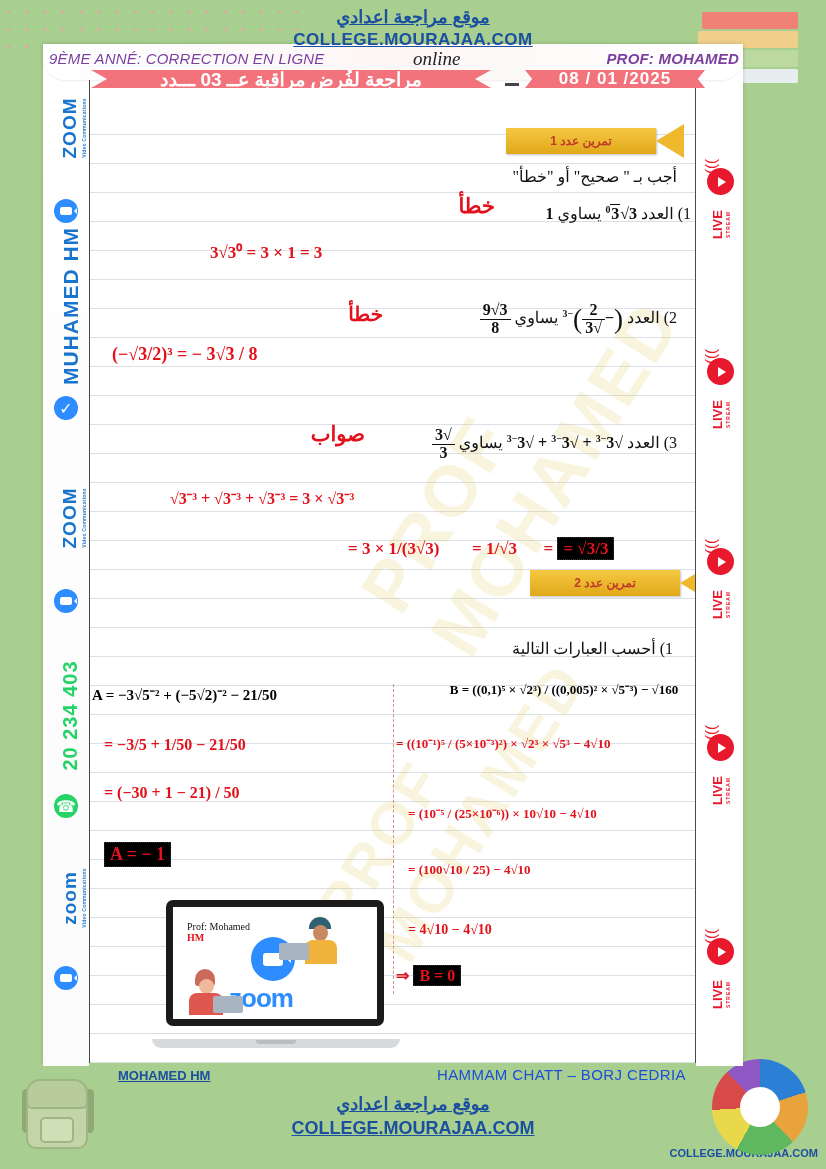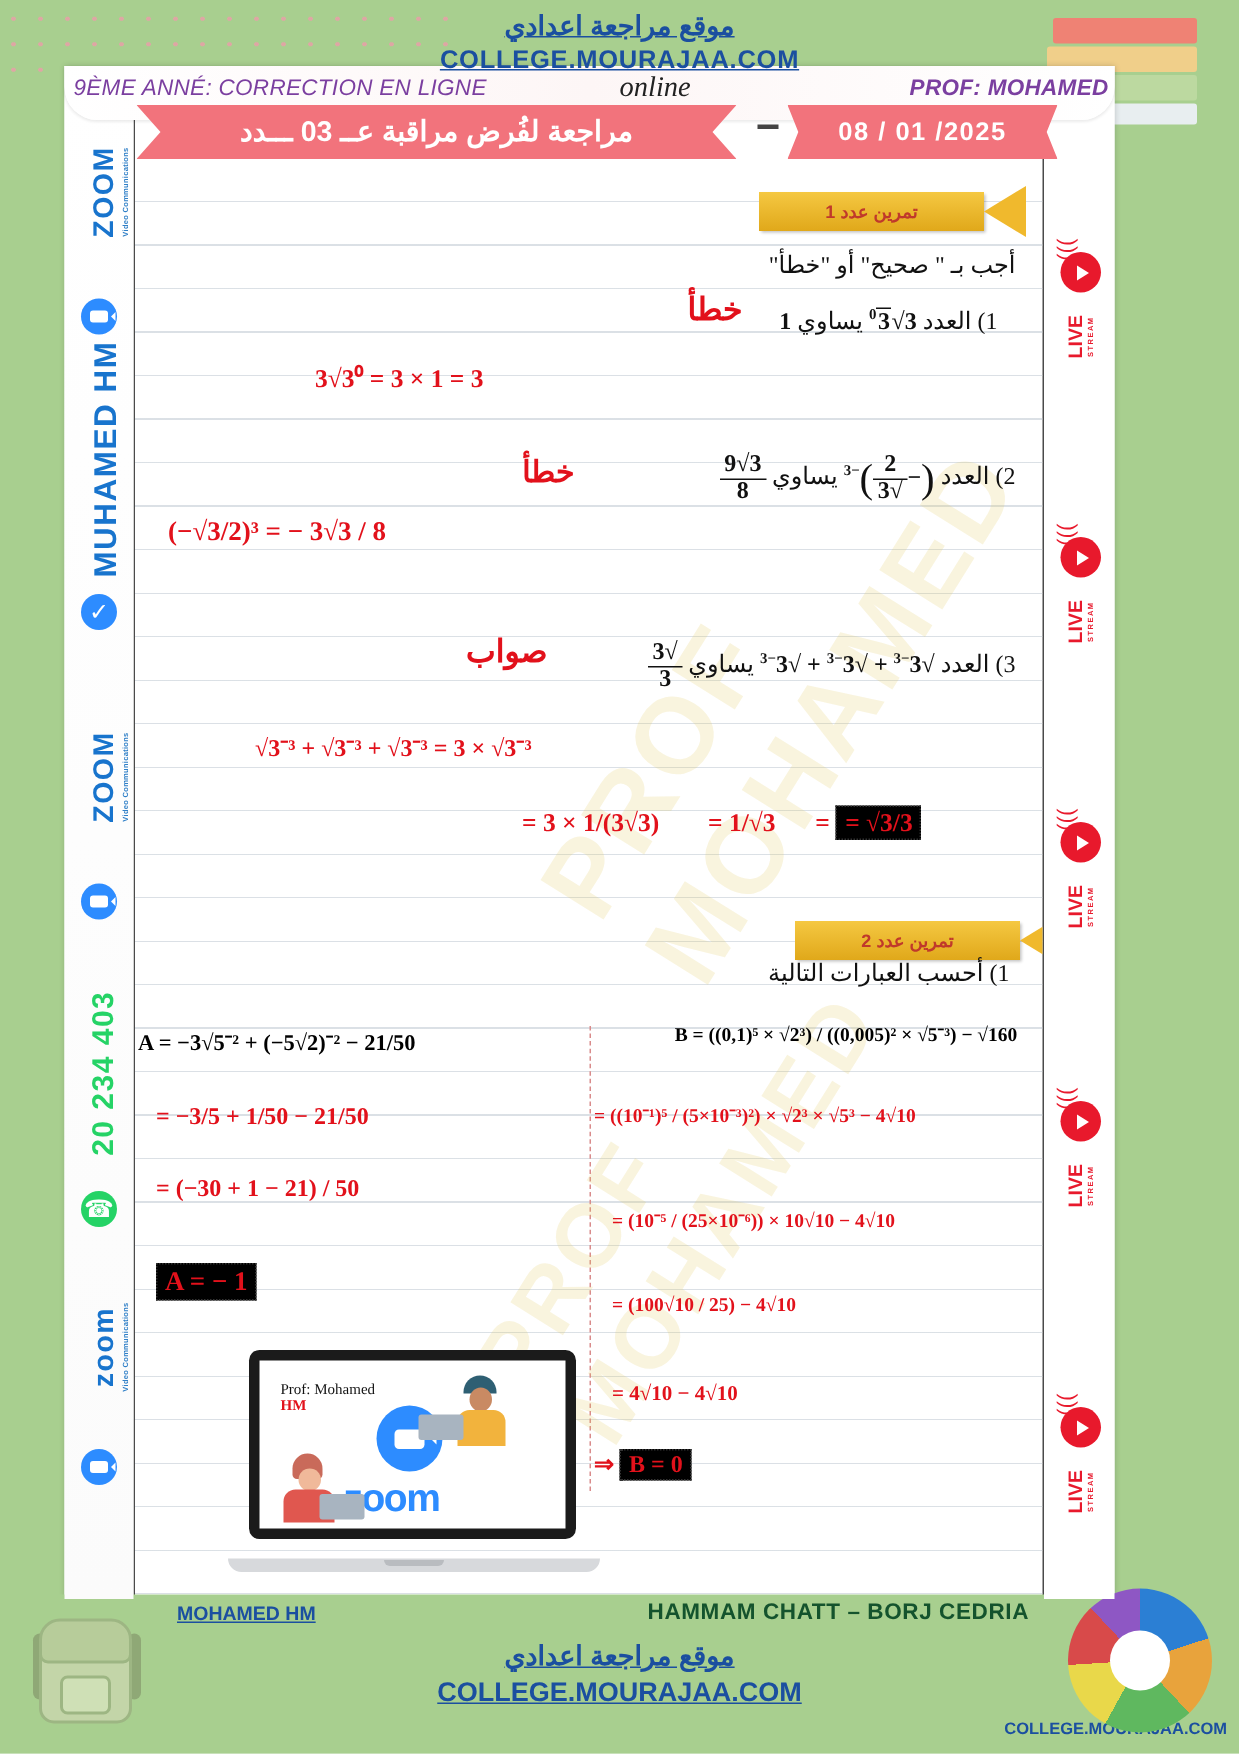--- a/index.html
+++ b/index.html
@@ -91,7 +91,7 @@
     font-size: 19px; font-style: italic; color: #222;
   }
   .ribbon {
-    position: absolute; top: 26px; height: 36px;
+    position: absolute; top: 26px; height: 18px;
     background: #f2737c; color: #fff;
     display: flex; align-items: center; justify-content: center;
     font-weight: bold; box-shadow: 0 1px 2px rgba(0,0,0,.2);

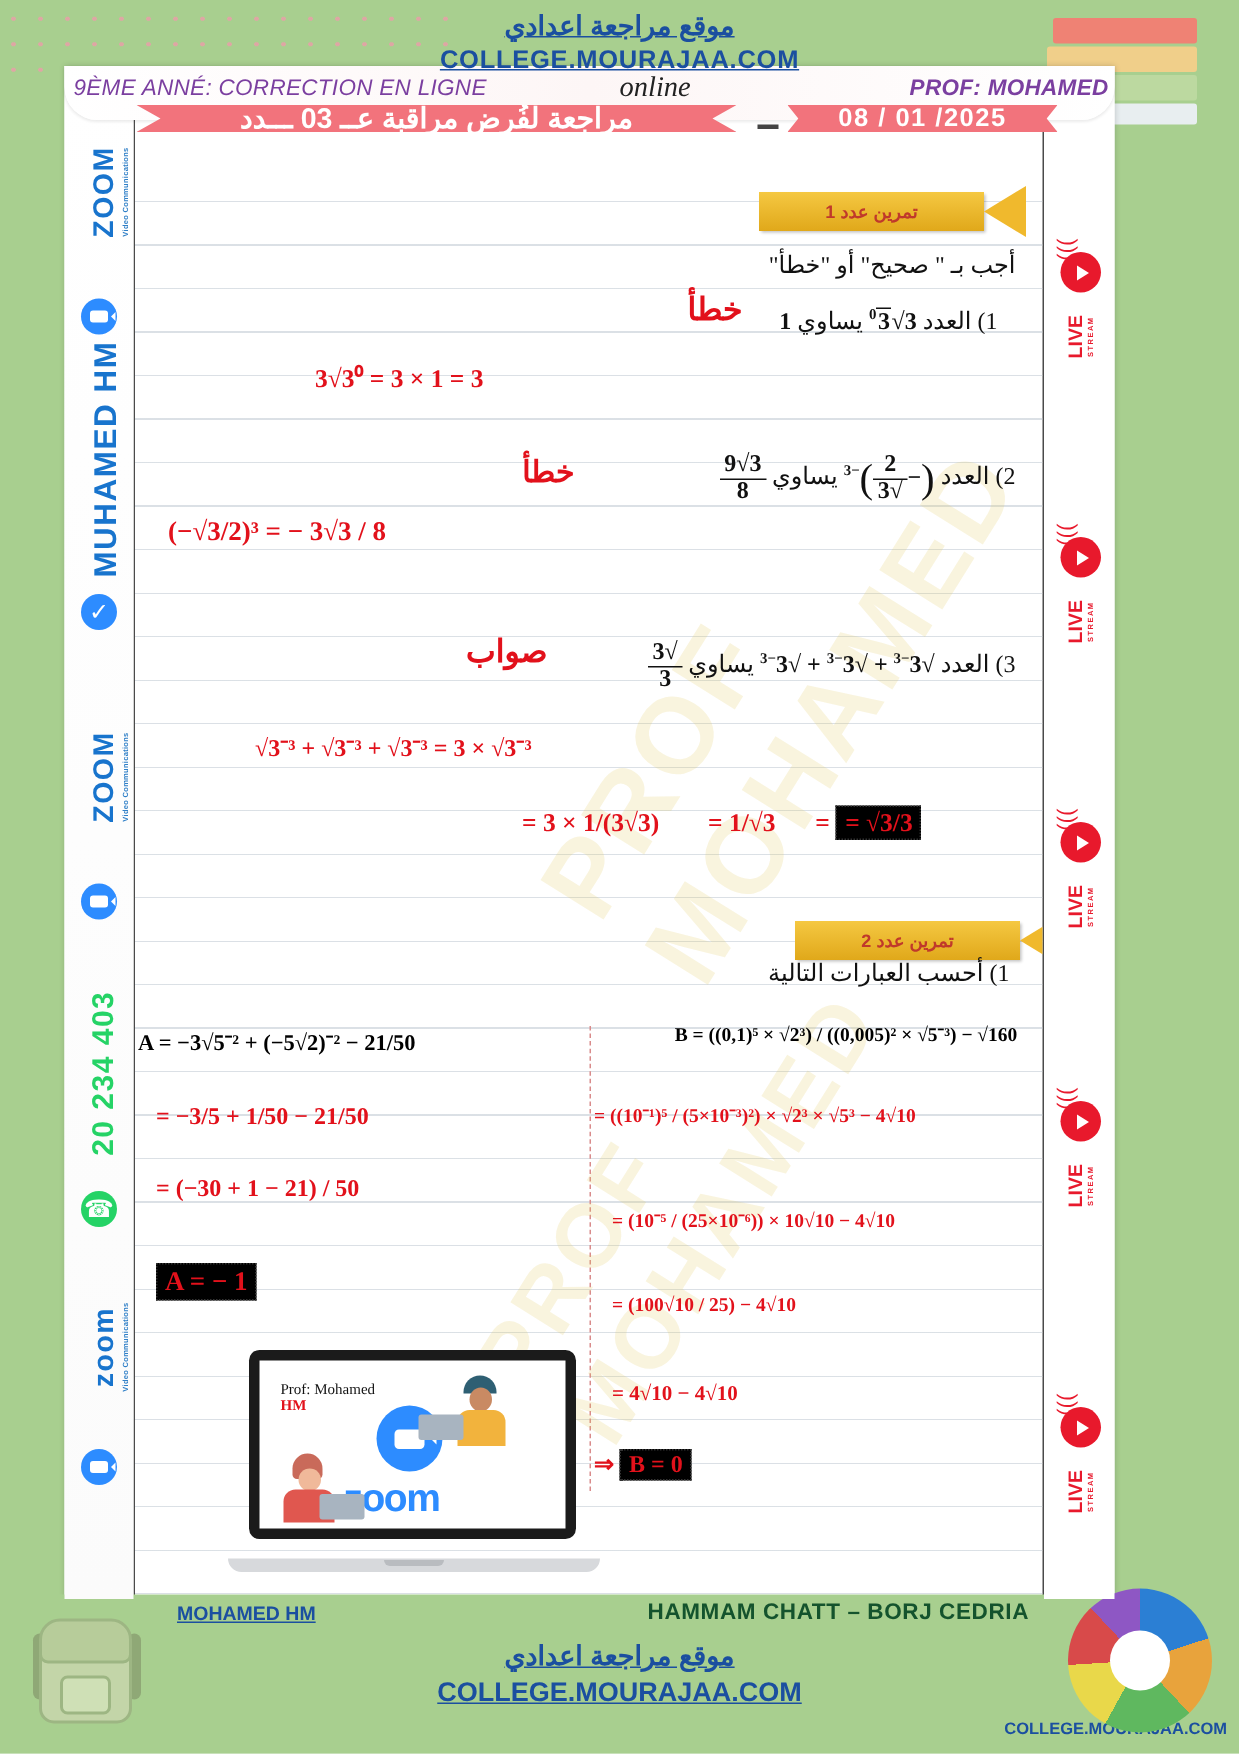--- a/index.html
+++ b/index.html
@@ -297,7 +297,7 @@
 
       <div class="ar-line" style="right:18px; top:123px;">أجب بـ " صحيح" أو "خطأ"</div>
 
-      <div class="ar-line" style="right:30px; top:160px;">
+      <div class="ar-line" style="right:4px; top:160px;">
         <span>1)</span>
         <span>العدد</span>
         <span class="math">3<span class="sq"><span class="rad">√</span><span class="bar">3</span></span><sup>0</sup></span>

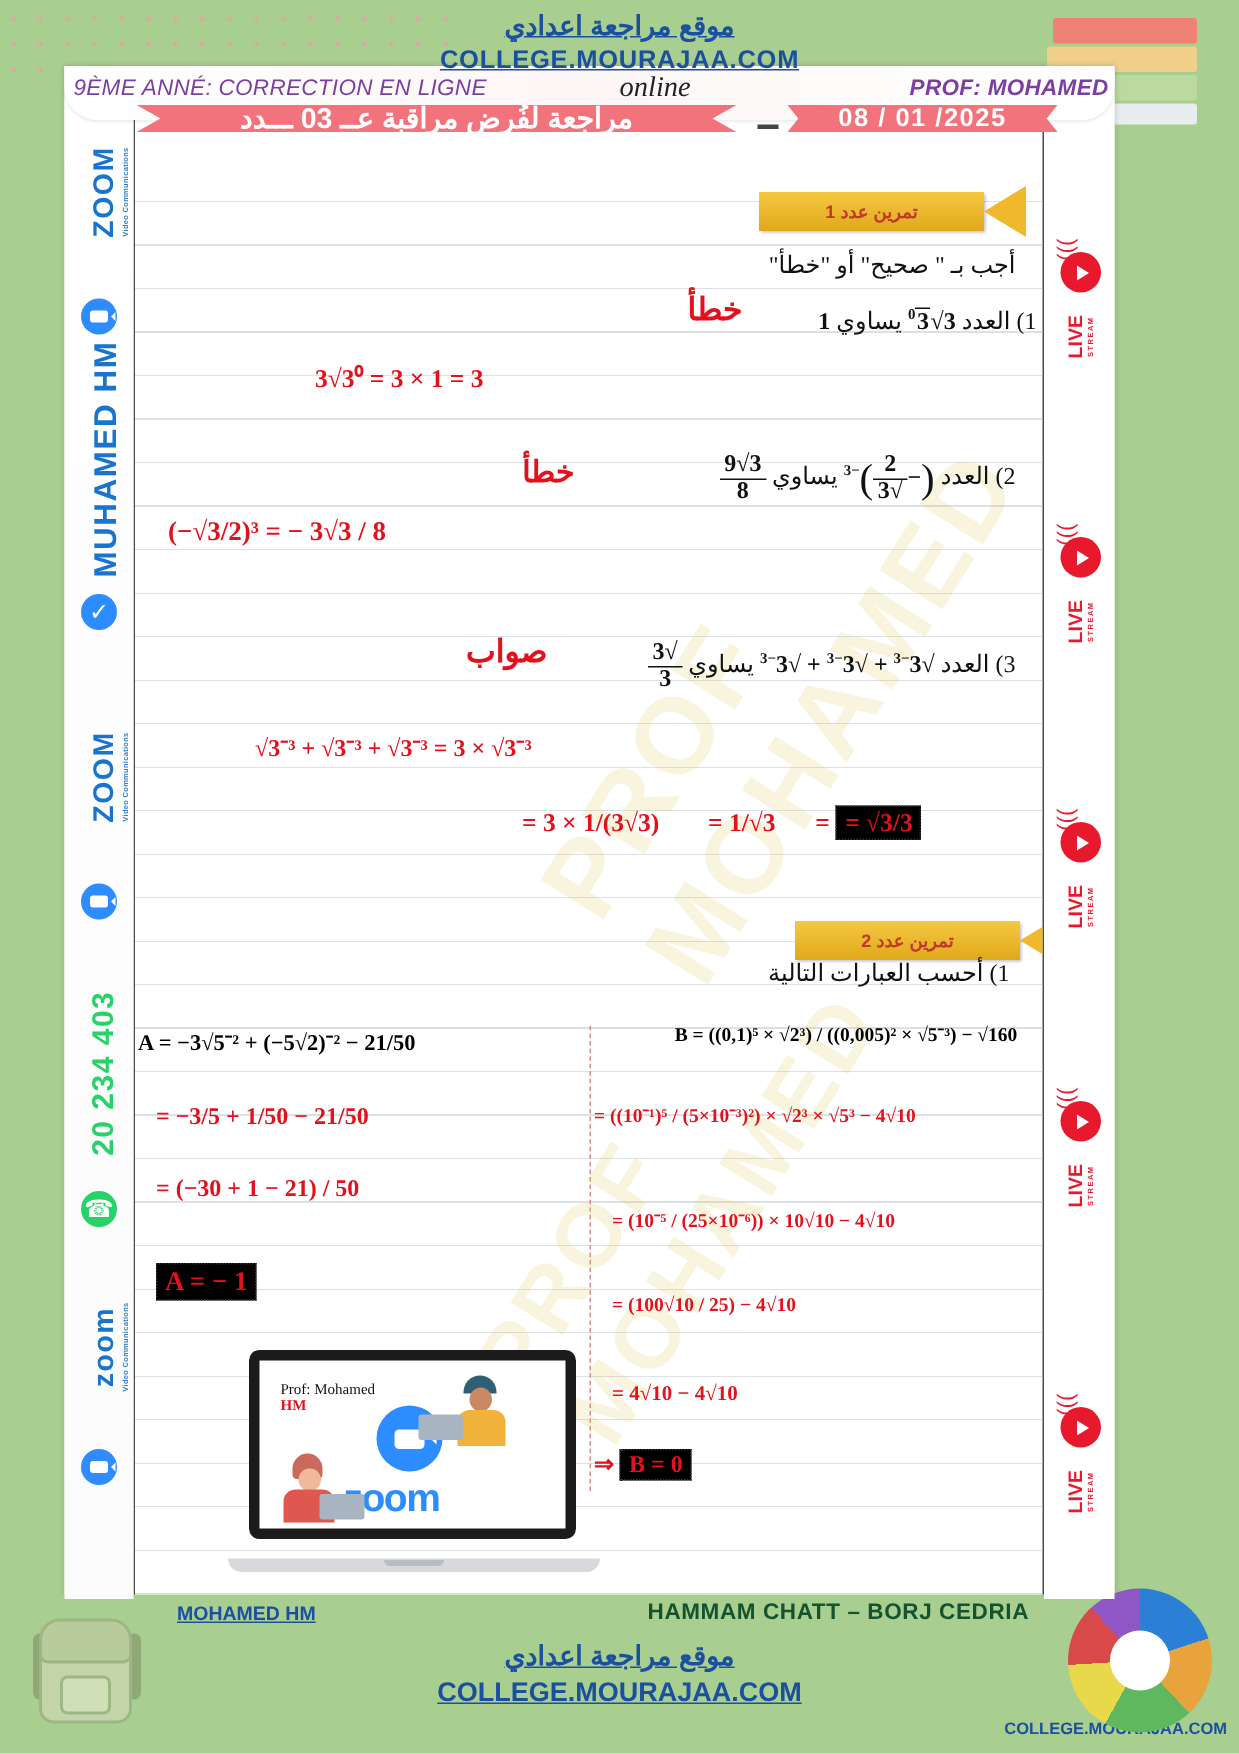--- a/index.html
+++ b/index.html
@@ -337,7 +337,7 @@
         <span class="hl">= √3/3</span>
       </div>
 
-      <div class="tag" style="left:440px; top:570px;">تمرين عدد 2</div>
+      <div class="tag" style="left:440px; top:526px;">تمرين عدد 2</div>
 
       <div class="ar-line" style="right:22px; top:595px;">1) أحسب العبارات التالية</div>
 

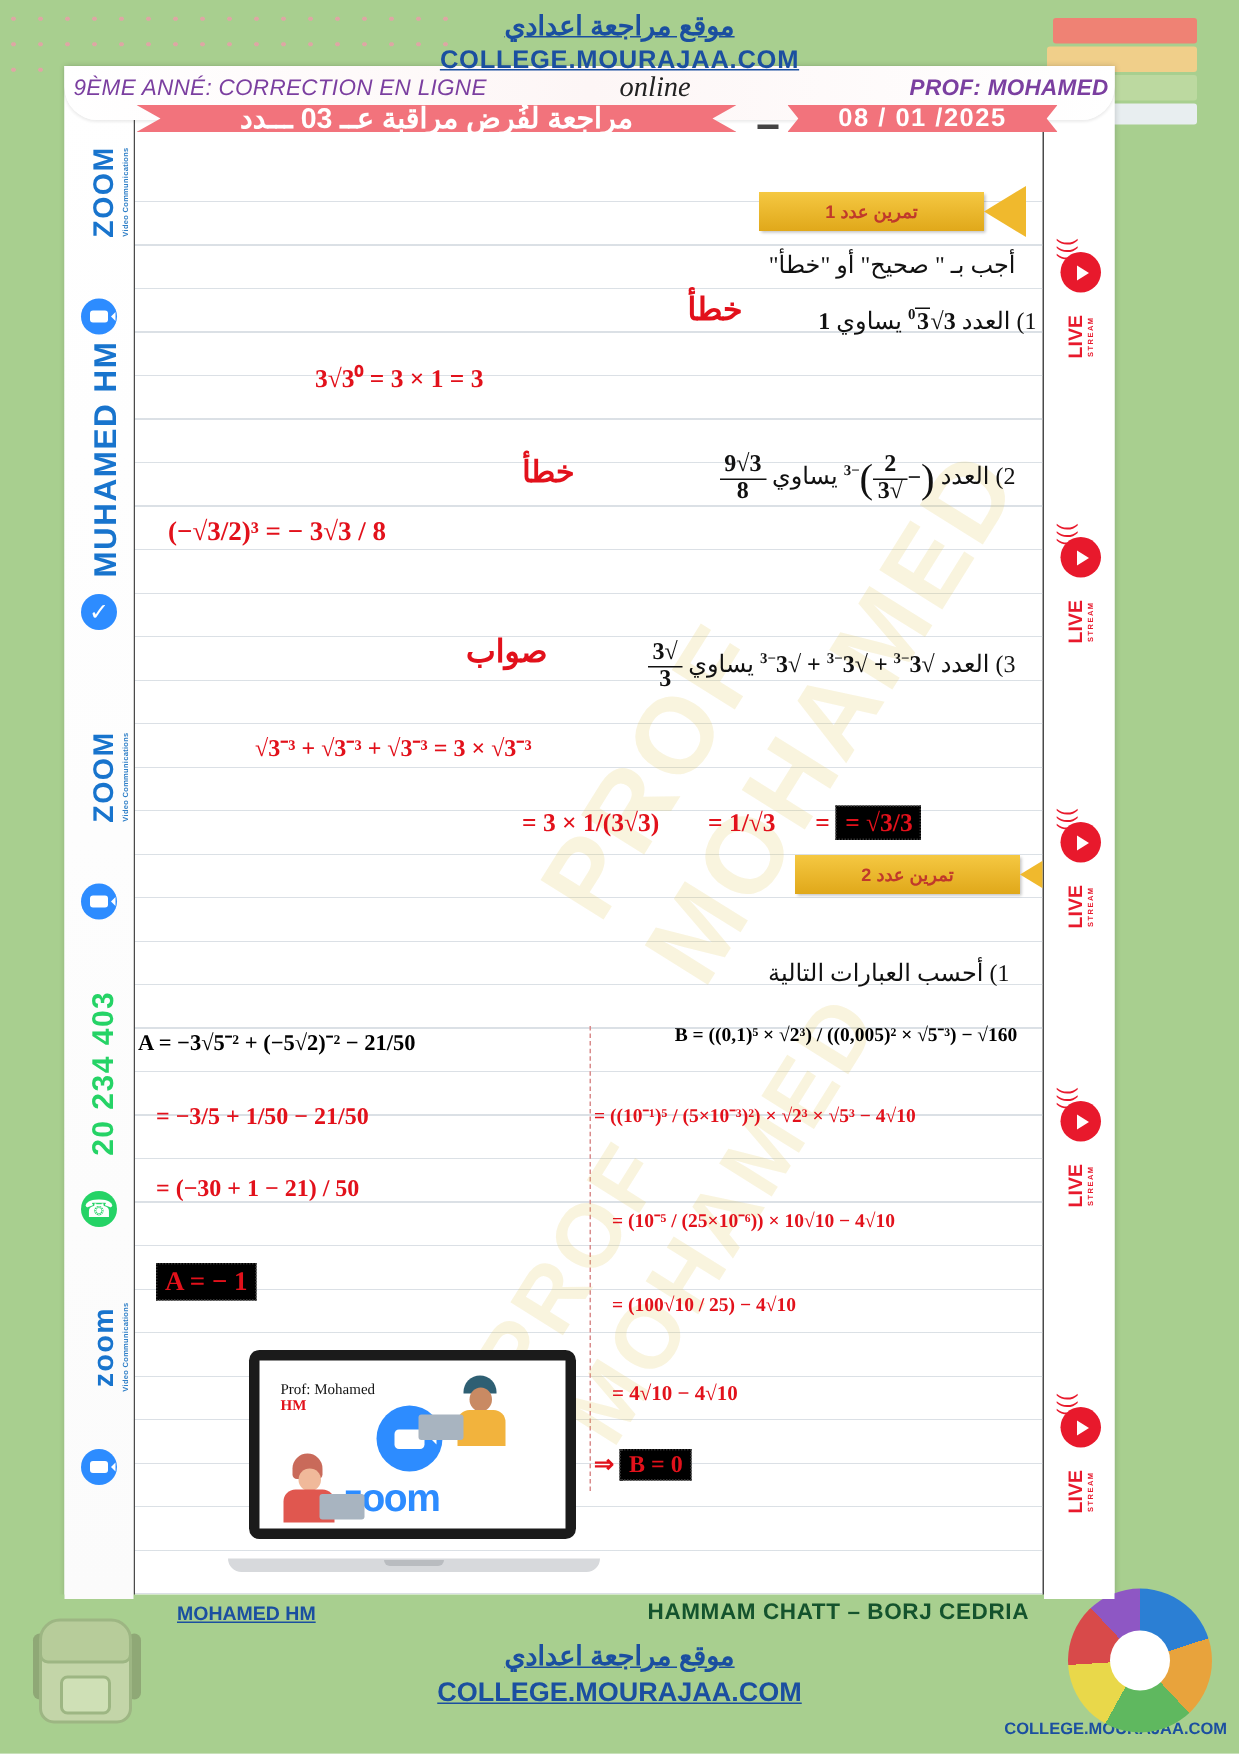--- a/index.html
+++ b/index.html
@@ -241,7 +241,7 @@
     text-decoration:underline;
   }
   .footer-place {
-    position:absolute; right:140px; bottom:86px; color:#14532d; font-weight:bold; font-size:15px;
+    position:absolute; right:140px; bottom:86px; color:#1d4ed8; font-weight:normal; font-size:15px;
     font-family:"Liberation Sans Narrow","Liberation Sans",sans-serif; letter-spacing:.4px;
   }
   .corner-url {

